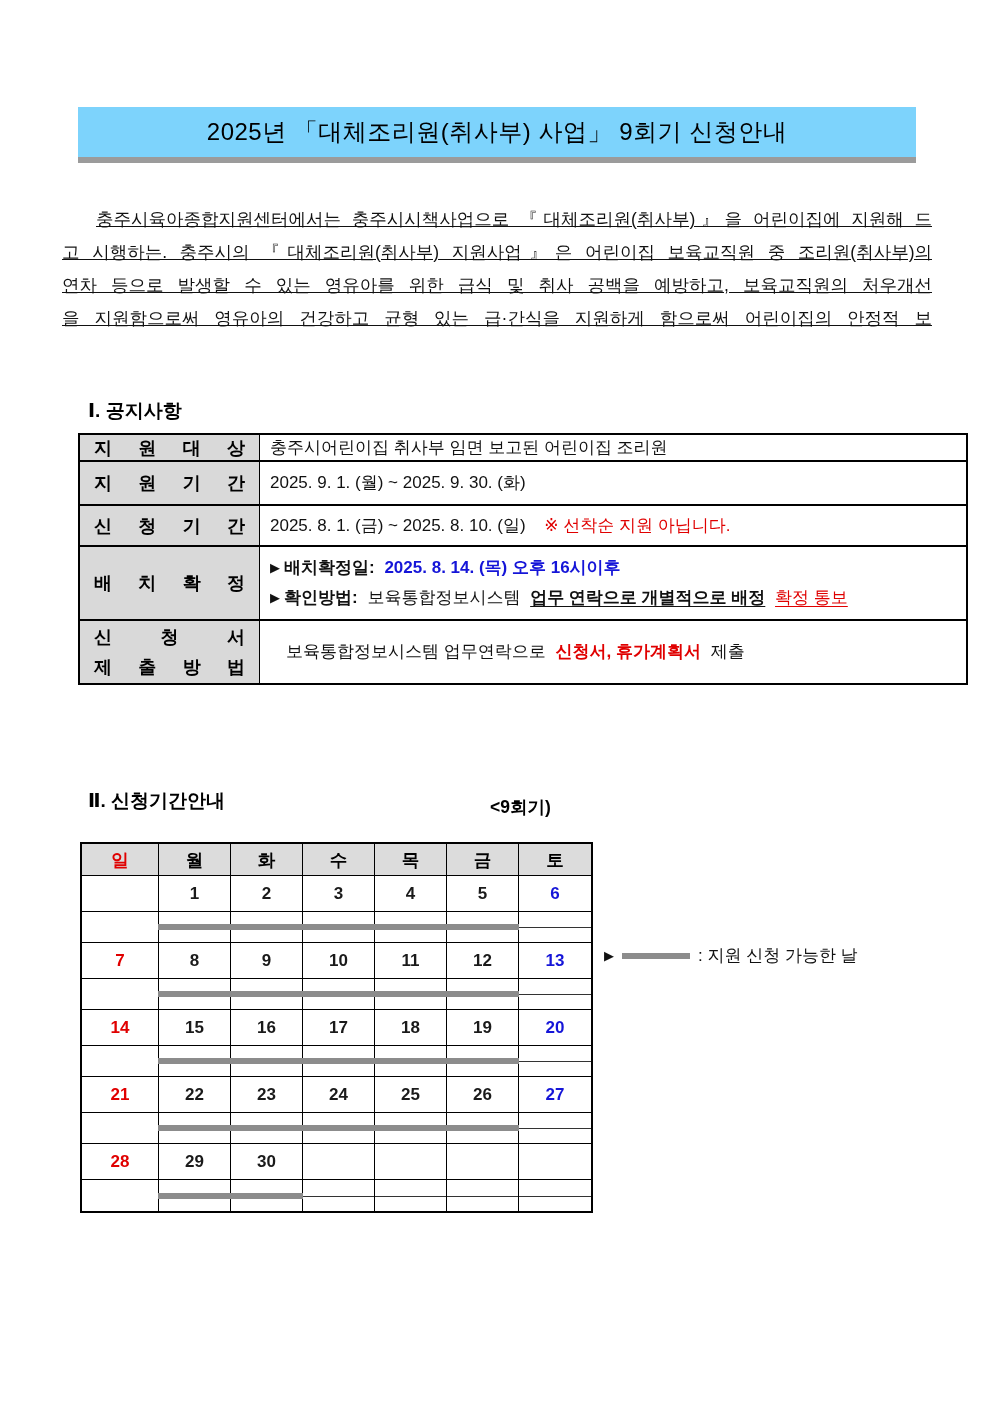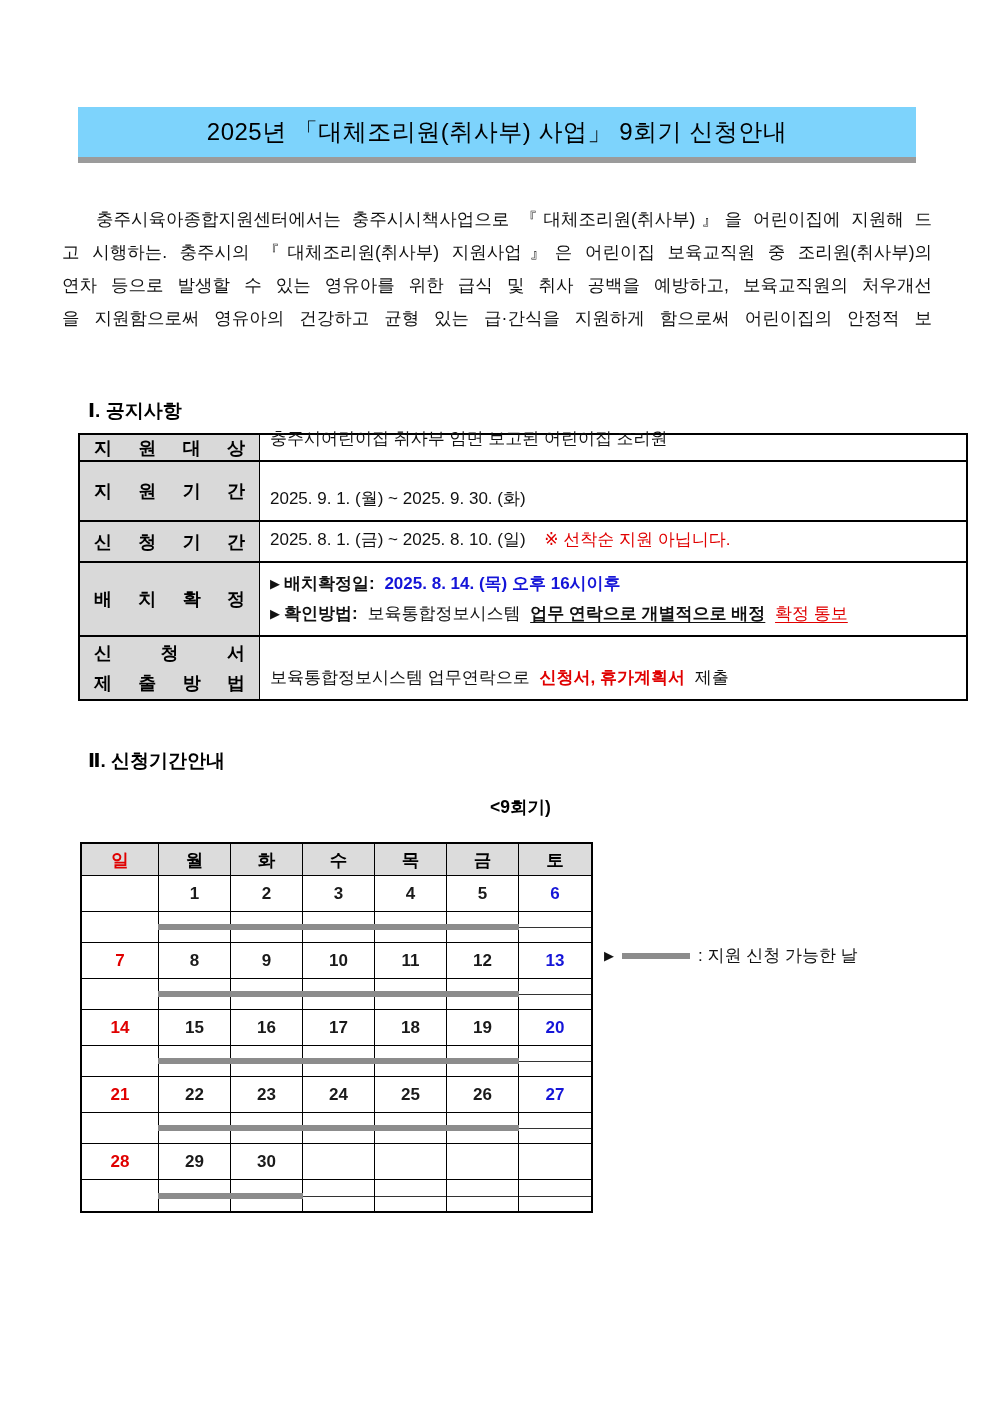--- a/index.html
+++ b/index.html
@@ -30,7 +30,7 @@
   .para-line {
     line-height: 33px;
     text-align: justify; text-align-last: justify;
-    word-break: keep-all; white-space: normal;
+    word-break: keep-all; white-space: normal; text-decoration: underline;
   }
   .para-line.first { text-indent: 34px; }
   .para-line.last { text-align-last: left; }

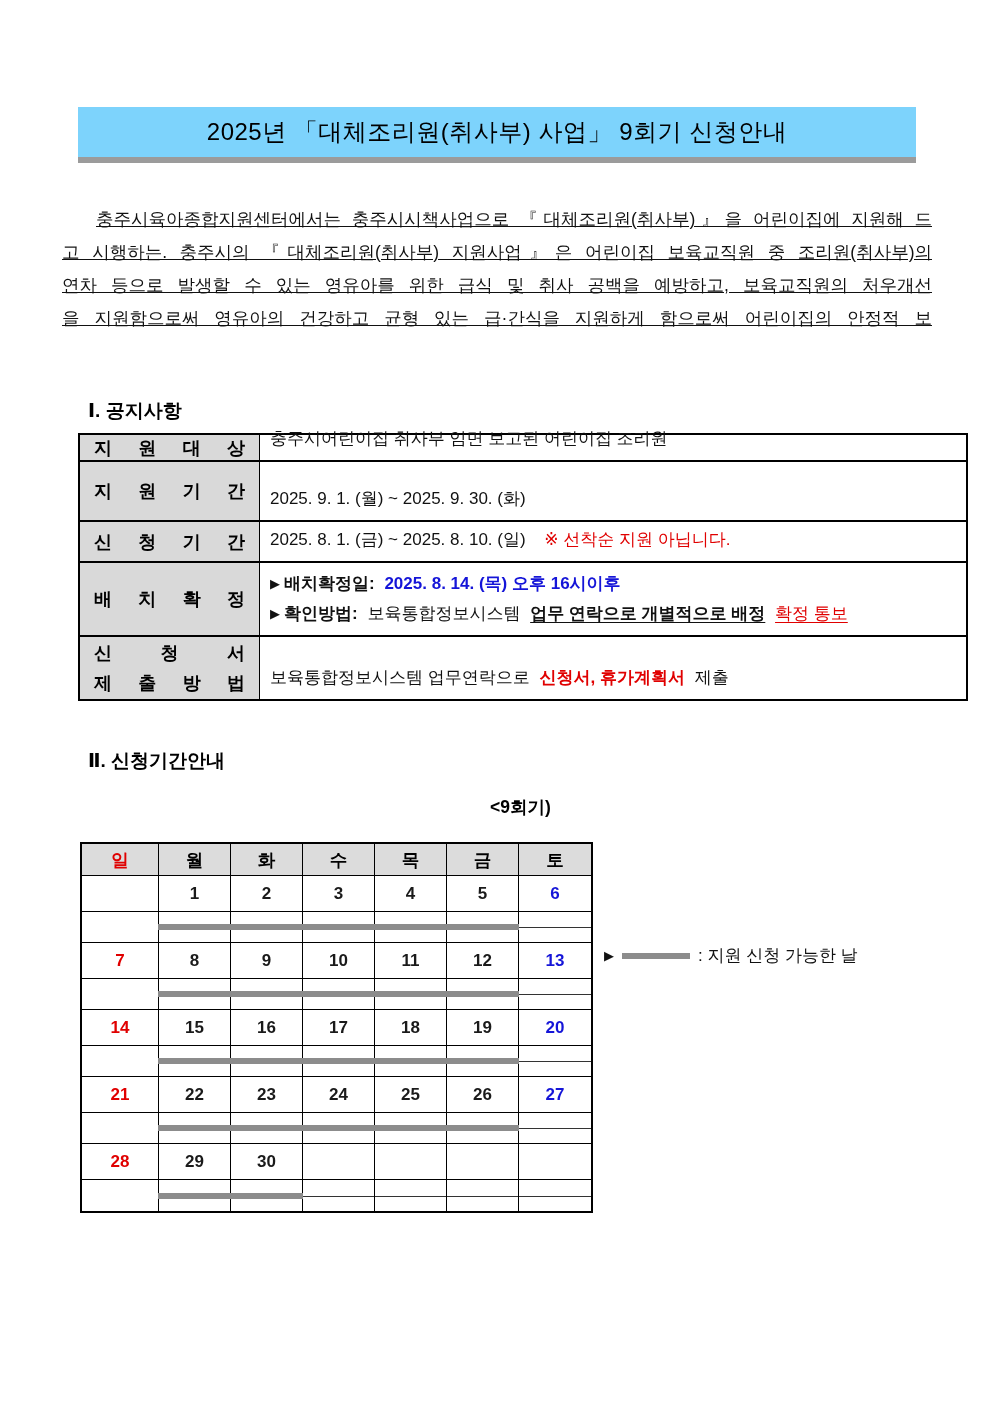--- a/index.html
+++ b/index.html
@@ -58,7 +58,7 @@
   }
   .n-label .jline { width: 100%; text-align: justify; text-align-last: justify; line-height: 30px; }
   .n-content {
-    flex: 1; display: flex; flex-direction: column; justify-content: flex-end;
+    flex: 1; display: flex; flex-direction: column; justify-content: center;
     padding: 6px 10px; font-size: 17px; color: #111;
   }
   .n-content .cline { line-height: 30px; }

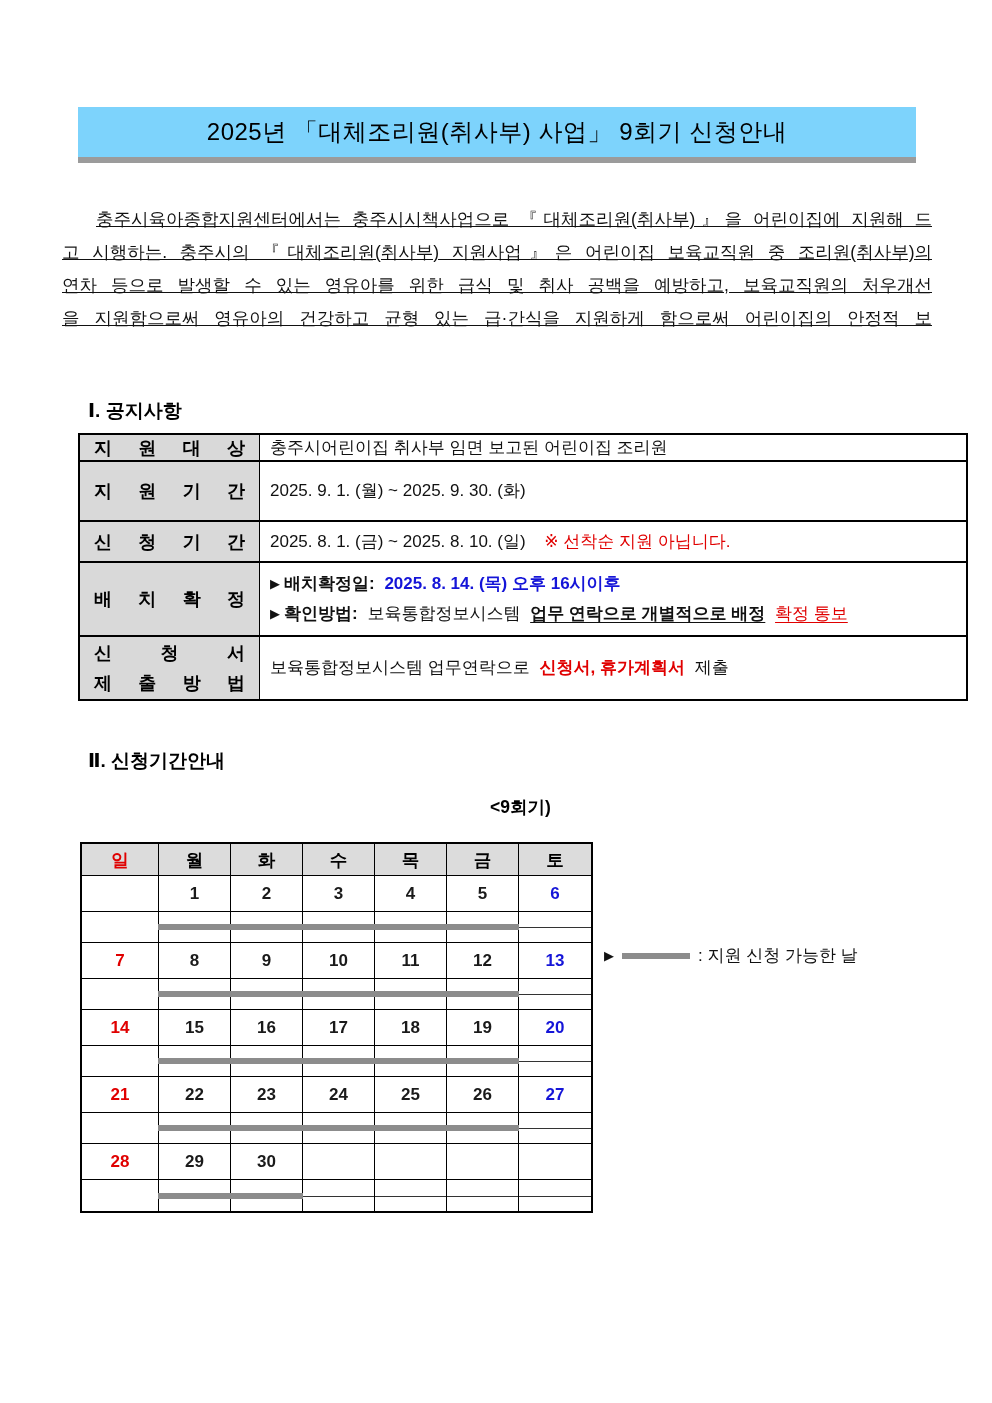--- a/index.html
+++ b/index.html
@@ -62,7 +62,7 @@
     padding: 6px 10px; font-size: 17px; color: #111;
   }
   .n-content .cline { line-height: 30px; }
-  .h38 { height: 27px; } .h44 { height: 60px; } .h41 { height: 41px; }
+  .h38 { height: 27px; } .h44 { height: 44px; } .h41 { height: 41px; }
   .h74 { height: 74px; } .h62 { height: 62px; }
   .bold { font-weight: bold; }
   .red-text { color: var(--red, #e00000); }

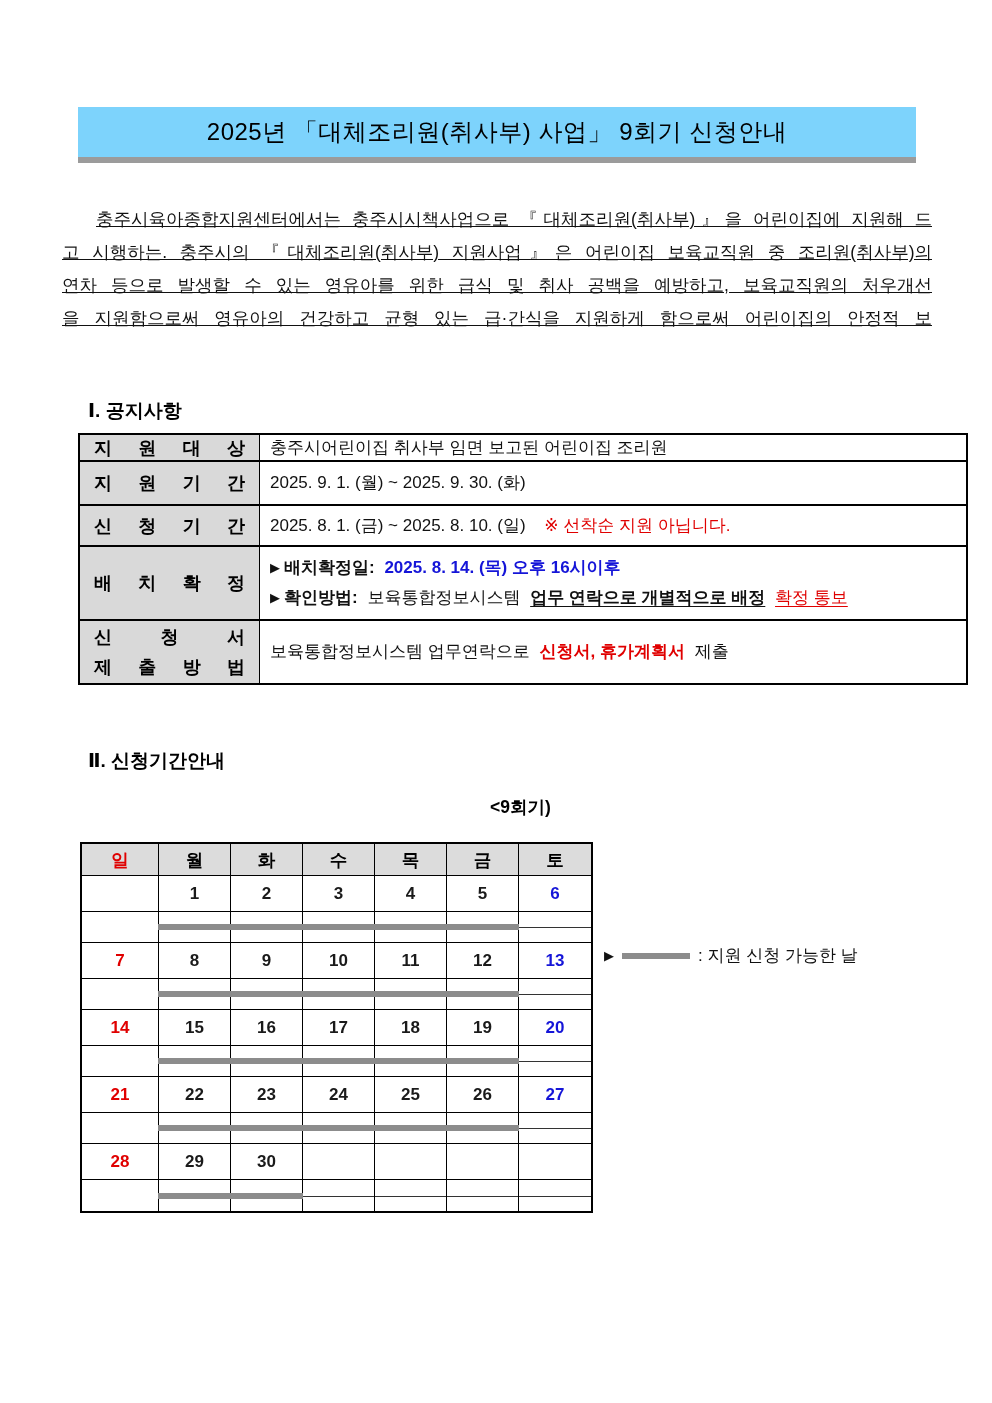--- a/index.html
+++ b/index.html
@@ -48,7 +48,7 @@
     background: #fff;
   }
   .n-row { display: flex; border-bottom: 2px solid #000; }
-  .n-row:last-child { border-bottom: none; }
+  .n-row:last-child { border-bottom: none; gap: 16px; }
   .n-label {
     width: 180px; flex: 0 0 180px;
     background: #d9d9d9; border-right: 1px solid #000;

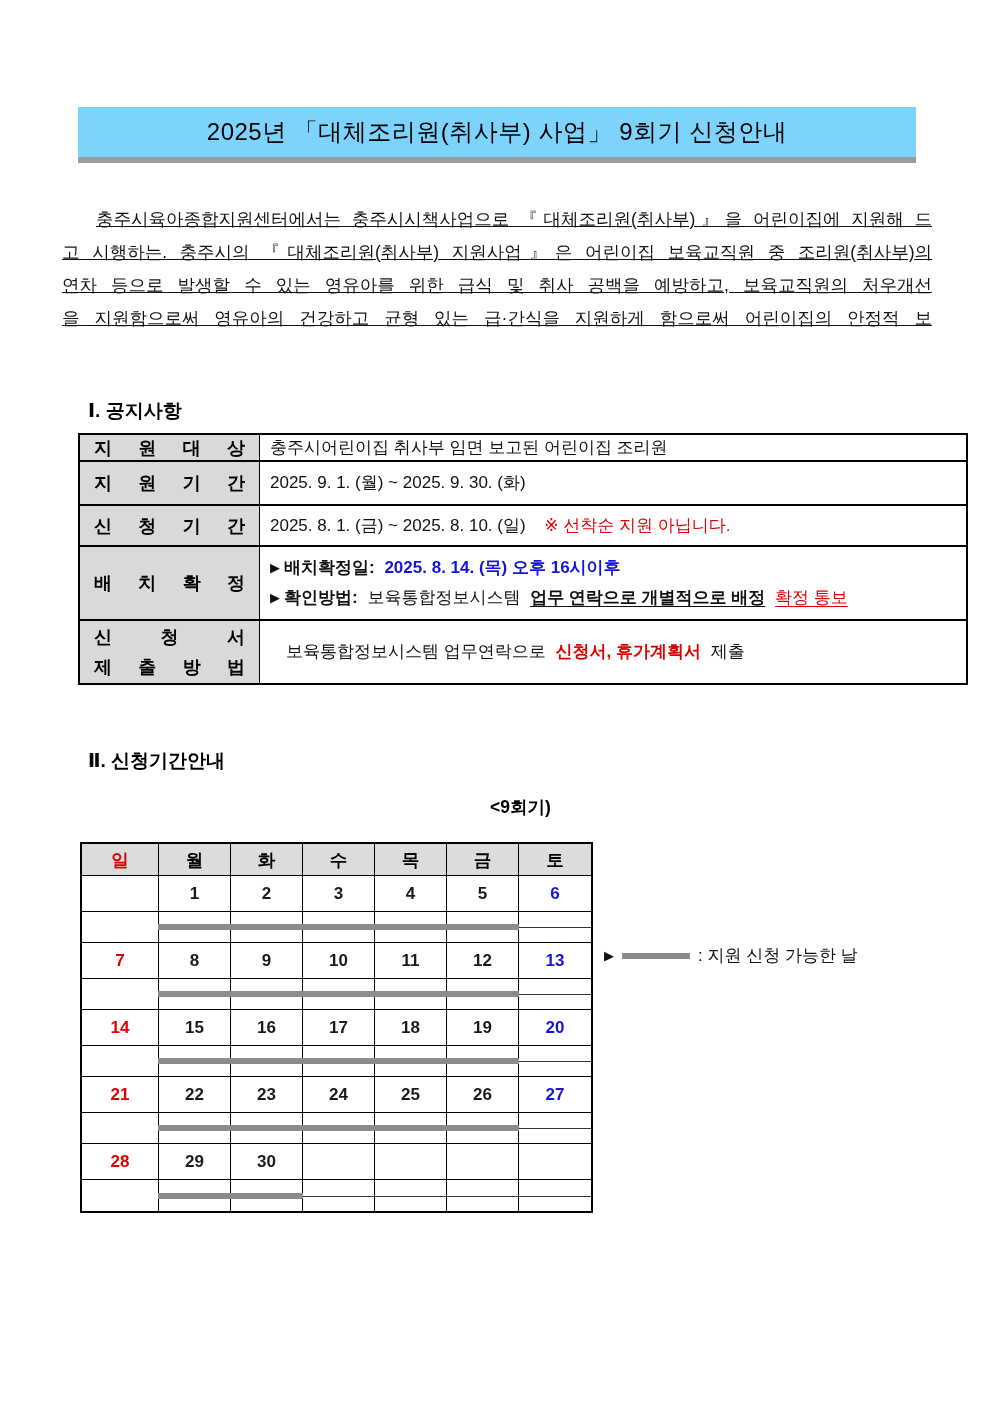--- a/index.html
+++ b/index.html
@@ -38,7 +38,7 @@
   
   .sec-heading { position: absolute; font-size: 19px; font-weight: bold; color: #000; }
   .sec1-heading { left: 88px; top: 398px; }
-  .sec2-heading { left: 88px; top: 748px; text-align: right; }
+  .sec2-heading { left: 88px; top: 788px; text-align: right; }
 
   
   .notice-table {

